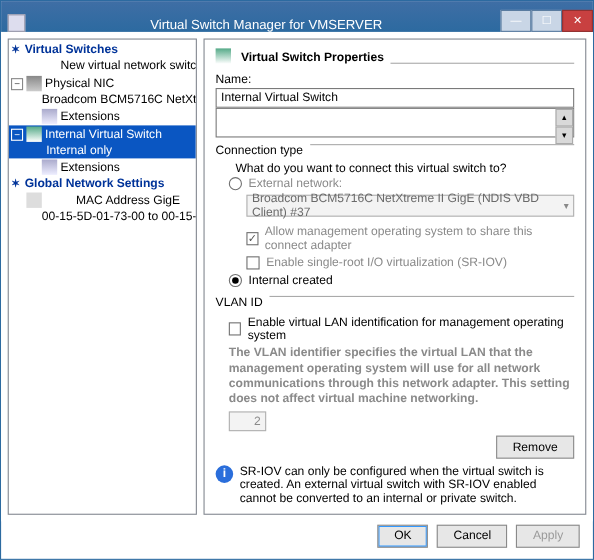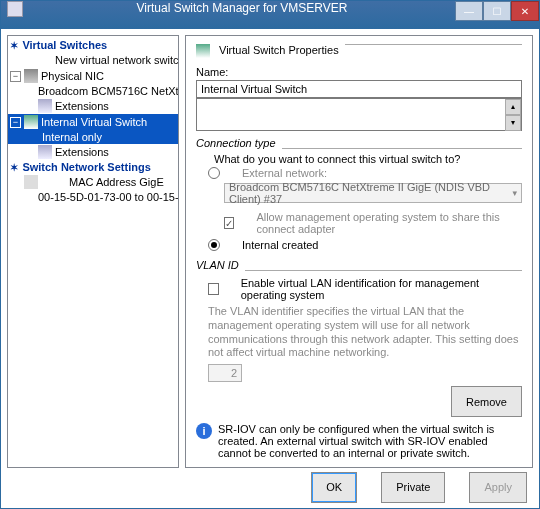--- a/index.html
+++ b/index.html
@@ -5,7 +5,7 @@
   * { box-sizing: border-box; font-family: "Segoe UI", Tahoma, sans-serif; font-size: 11px; }
   body { margin: 0; background: #fff; }
   .window { width: 540px; height: 509px; border: 1px solid #2c6aa0; background: #fff; display: flex; flex-direction: column; }
-  .titlebar { height: 28px; background: linear-gradient(#3f6ea5,#2c6aa0); display: flex; align-items: flex-start; color: #fff; position: relative; gap: 48px; }
+  .titlebar { height: 28px; background: linear-gradient(#3f6ea5,#2c6aa0); display: flex; align-items: flex-end; color: #fff; position: relative; gap: 48px; }
   .title-icon { width: 16px; height: 16px; margin: 0 6px; background: #dde; border: 1px solid #99a; }
   .title-text { flex: 1; text-align: center; font-size: 12px; }
   .win-buttons { display: flex; height: 20px; }

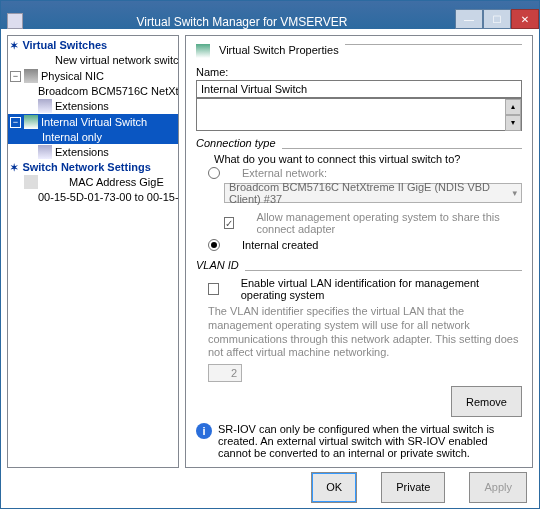--- a/index.html
+++ b/index.html
@@ -22,7 +22,7 @@
   .ind1 { padding-left: 16px; gap: 28px; }
   .ind2 { padding-left: 30px; }
   .right-pane { flex: 1; border: 1px solid #828790; background: #fff; padding: 8px 10px; display: flex; flex-direction: column; overflow: hidden; position: relative; }
-  .section-title { display: flex; align-items: flex-start; gap: 6px; margin-bottom: 6px; }
+  .section-title { display: flex; align-items: flex-end; gap: 6px; margin-bottom: 6px; font-weight: bold; }
   .section-title .line { flex: 1; height: 1px; background: #aaa; }
   .lbl { margin: 2px 0 2px 0; }
   .txt-input { width: 100%; border: 1px solid #7a7a7a; padding: 2px 4px; height: 19px; background: #fff; }

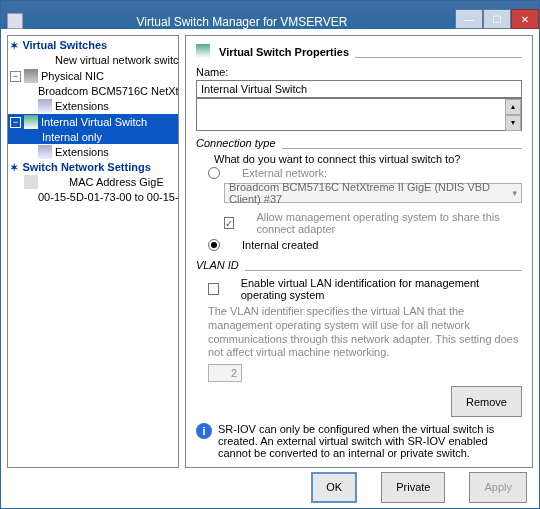--- a/index.html
+++ b/index.html
@@ -29,7 +29,7 @@
   .notes-box { width: 100%; height: 46px; border: 1px solid #7a7a7a; background: #fff; position: relative; }
   .scroll-stub { position: absolute; right: 0; top: 0; bottom: 0; width: 16px; background: #efefef; display: flex; flex-direction: column; justify-content: space-between; }
   .scroll-stub div { height: 16px; background: #d9d9d9; border: 1px solid #aaa; text-align: center; font-size: 8px; line-height: 14px; }
-  .group-title { display: flex; align-items: flex-end; gap: 6px; margin: 6px 0 4px 0; font-style: italic; }
+  .group-title { display: flex; align-items: flex-start; gap: 6px; margin: 6px 0 4px 0; }
   .group-title .line { flex: 1; height: 1px; background: #aaa; }
   .radio-row, .chk-row { display: flex; align-items: center; gap: 22px; margin: 2px 0 2px 12px; }
   .radio, .chk { width: 12px; height: 12px; border: 1px solid #707070; background: #fff; display: inline-flex; align-items: center; justify-content: center; }

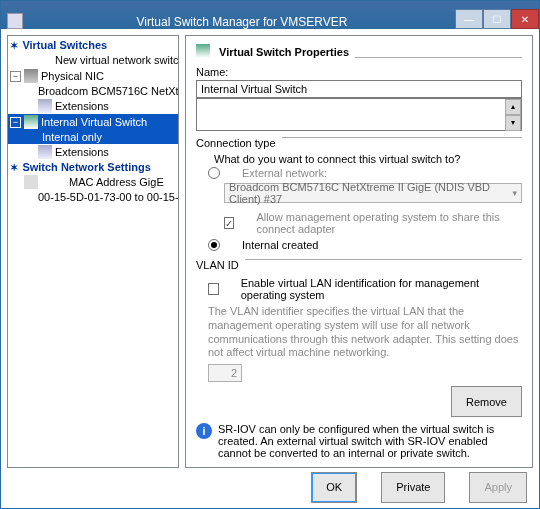--- a/index.html
+++ b/index.html
@@ -105,7 +105,7 @@
         </div>
       <div class="tree-item header">
           <span class="star">✶</span>
-          <span>Switch Network Settings</span>
+          <span>Global Network Settings</span>
         </div>
       <div class="tree-item ind1">
           <span class="tic" style="background:#ddd"></span>

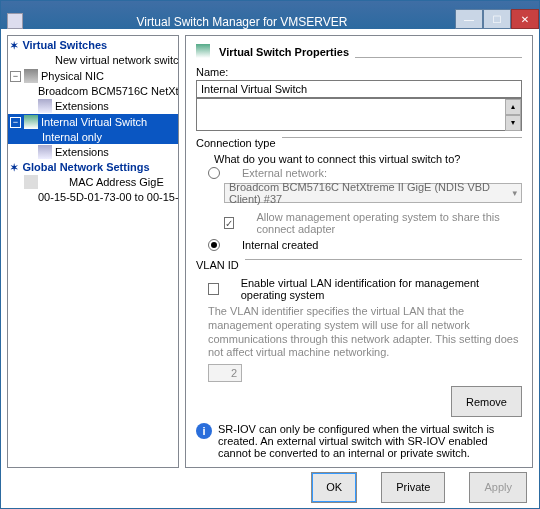--- a/index.html
+++ b/index.html
@@ -31,7 +31,7 @@
   .scroll-stub div { height: 16px; background: #d9d9d9; border: 1px solid #aaa; text-align: center; font-size: 8px; line-height: 14px; }
   .group-title { display: flex; align-items: flex-start; gap: 6px; margin: 6px 0 4px 0; }
   .group-title .line { flex: 1; height: 1px; background: #aaa; }
-  .radio-row, .chk-row { display: flex; align-items: center; gap: 22px; margin: 2px 0 2px 12px; }
+  .radio-row, .chk-row { display: flex; align-items: center; gap: 6px; margin: 2px 0 2px 12px; }
   .radio, .chk { width: 12px; height: 12px; border: 1px solid #707070; background: #fff; display: inline-flex; align-items: center; justify-content: center; }
   .radio { border-radius: 50%; }
   .radio .dot { width: 6px; height: 6px; border-radius: 50%; background: #000; }

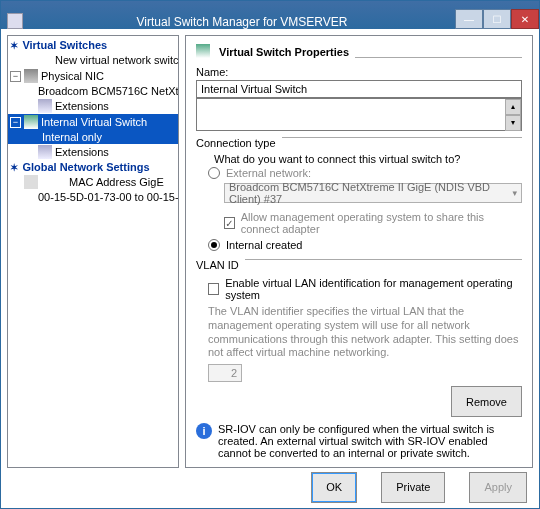--- a/index.html
+++ b/index.html
@@ -151,6 +151,10 @@
         <span class="chk checked"></span>
         <span>Allow management operating system to share this connect adapter</span>
       </div>
+      <div class="chk-row disabled" style="margin-left:28px">
+        <span class="chk"></span>
+        <span>Enable single-root I/O virtualization (SR-IOV)</span>
+      </div>
 
       <div class="radio-row">
         <span class="radio">

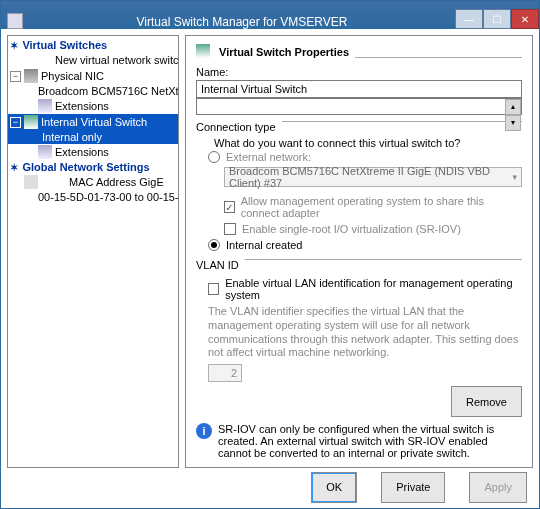--- a/index.html
+++ b/index.html
@@ -39,7 +39,7 @@
   .disabled { color: #8a8a8a; }
   .combo { margin: 2px 0 6px 28px; height: 20px; border: 1px solid #b0b0b0; background: #f3f3f3; display: flex; align-items: center; padding: 0 4px; color: #6a6a6a; position: relative; }
   .combo .chev { position: absolute; right: 4px; font-size: 9px; color: #888; }
-  .help-text { color: #8a8a8a; margin: 2px 0 4px 12px; line-height: 1.25; }
+  .help-text { color: #8a8a8a; margin: 2px 0 4px 12px; line-height: 1.25; font-weight: bold; }
   .small-num { width: 34px; height: 19px; border: 1px solid #b0b0b0; background: #f3f3f3; color: #8a8a8a; text-align: right; padding: 2px 4px; margin-left: 12px; }
   .remove-row { display: flex; justify-content: flex-end; margin-top: 4px; }
   .btn { height: 31px; padding: 0 14px; background: #e7e7e7; border: 1px solid #8a8a8a; cursor: default; }

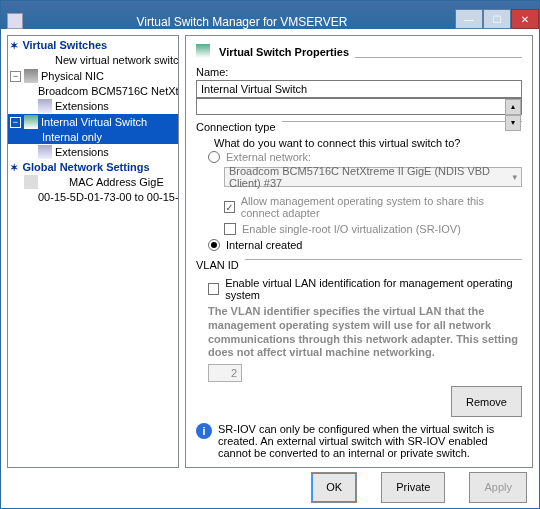--- a/index.html
+++ b/index.html
@@ -42,7 +42,7 @@
   .help-text { color: #8a8a8a; margin: 2px 0 4px 12px; line-height: 1.25; font-weight: bold; }
   .small-num { width: 34px; height: 19px; border: 1px solid #b0b0b0; background: #f3f3f3; color: #8a8a8a; text-align: right; padding: 2px 4px; margin-left: 12px; }
   .remove-row { display: flex; justify-content: flex-end; margin-top: 4px; }
-  .btn { height: 31px; padding: 0 14px; background: #e7e7e7; border: 1px solid #8a8a8a; cursor: default; }
+  .btn { height: 21px; padding: 0 14px; background: #e7e7e7; border: 1px solid #8a8a8a; cursor: default; }
   .info-row { display: flex; gap: 6px; margin-top: 6px; align-items: flex-start; }
   .info-icon { width: 16px; height: 16px; border-radius: 50%; background: #2a6edb; color: #fff; font-weight: bold; text-align: center; line-height: 16px; font-size: 11px; flex-shrink: 0; }
   .footer { height: 34px; border-top: 0; display: flex; justify-content: flex-end; align-items: center; gap: 24px; padding: 0 12px 8px 0; }

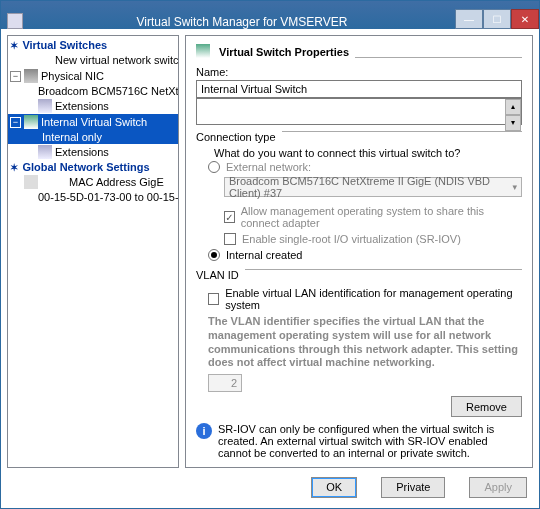--- a/index.html
+++ b/index.html
@@ -45,7 +45,7 @@
   .btn { height: 21px; padding: 0 14px; background: #e7e7e7; border: 1px solid #8a8a8a; cursor: default; }
   .info-row { display: flex; gap: 6px; margin-top: 6px; align-items: flex-start; }
   .info-icon { width: 16px; height: 16px; border-radius: 50%; background: #2a6edb; color: #fff; font-weight: bold; text-align: center; line-height: 16px; font-size: 11px; flex-shrink: 0; }
-  .footer { height: 34px; border-top: 0; display: flex; justify-content: flex-end; align-items: center; gap: 24px; padding: 0 12px 8px 0; }
+  .footer { height: 34px; border-top: 0; display: flex; justify-content: flex-end; align-items: center; gap: 8px; padding: 0 12px 8px 0; }
   .btn.default { box-shadow: 0 0 0 1px #3399ff inset; }
   .btn.disabled { color: #9a9a9a; }
   .ic-plug { background: radial-gradient(#6a6 40%, #fff 41%); border-radius: 2px; }

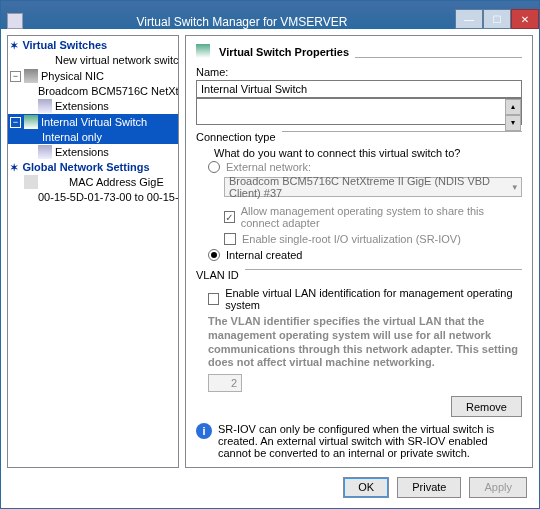--- a/index.html
+++ b/index.html
@@ -187,7 +187,7 @@
 
   <div class="footer">
     <button class="btn default">OK</button>
-    <button class="btn">Private</button>
+    <button class="btn">Cancel</button>
     <button class="btn disabled">Apply</button>
   </div>
 </div>

